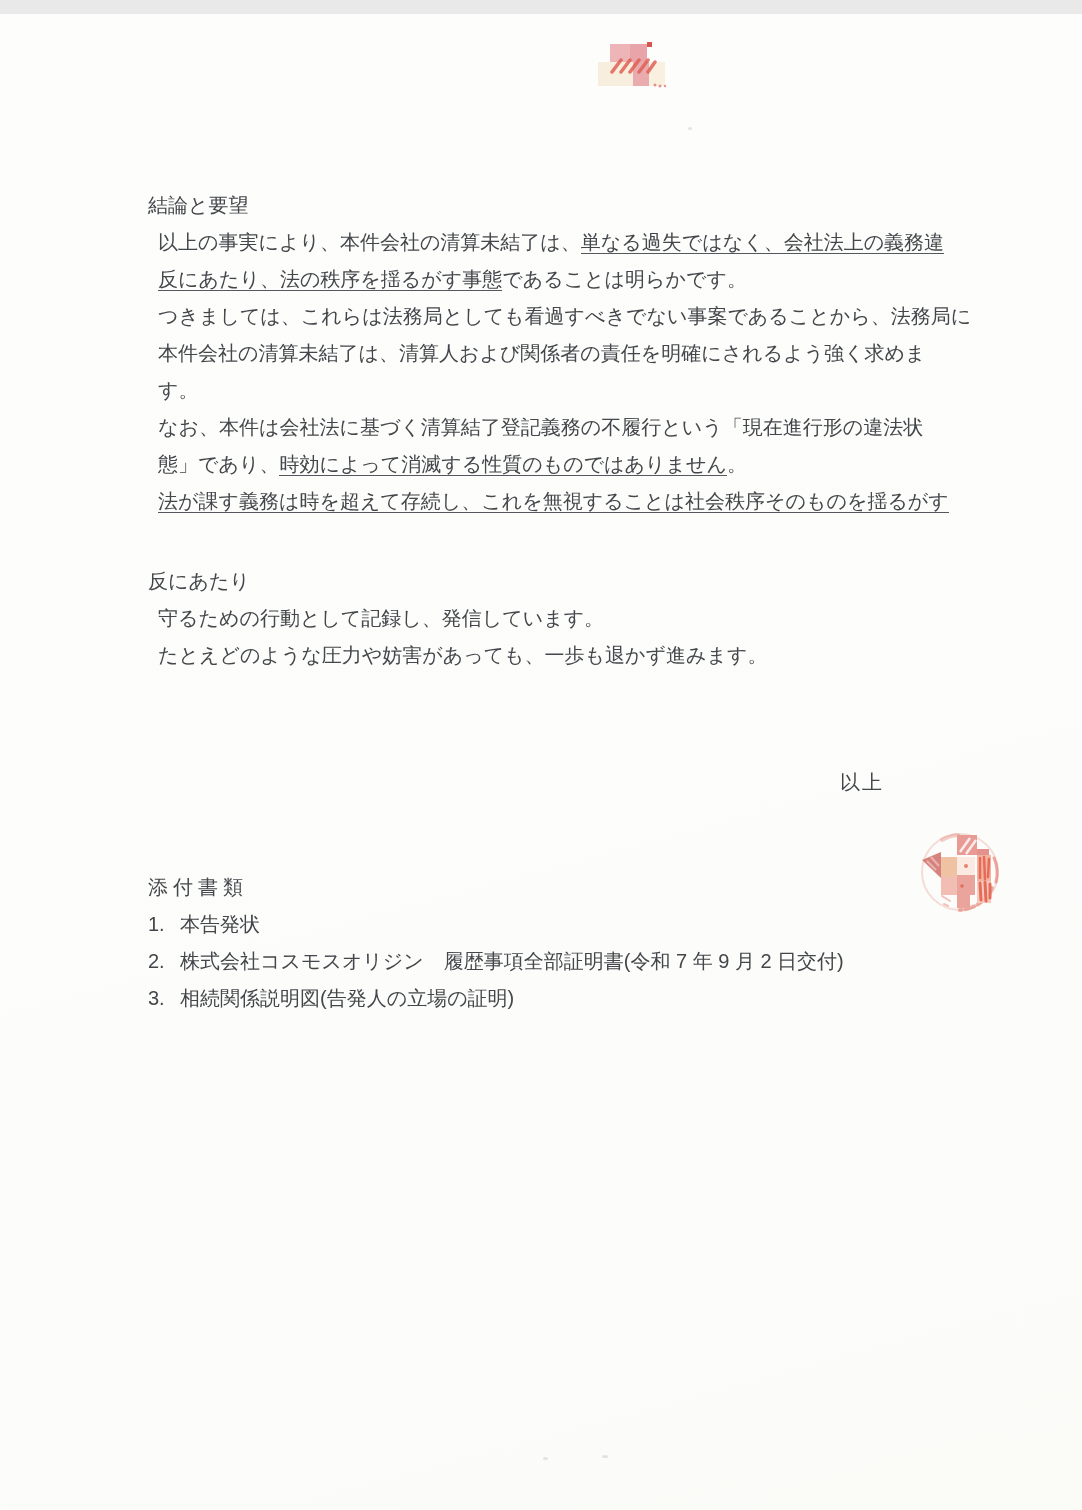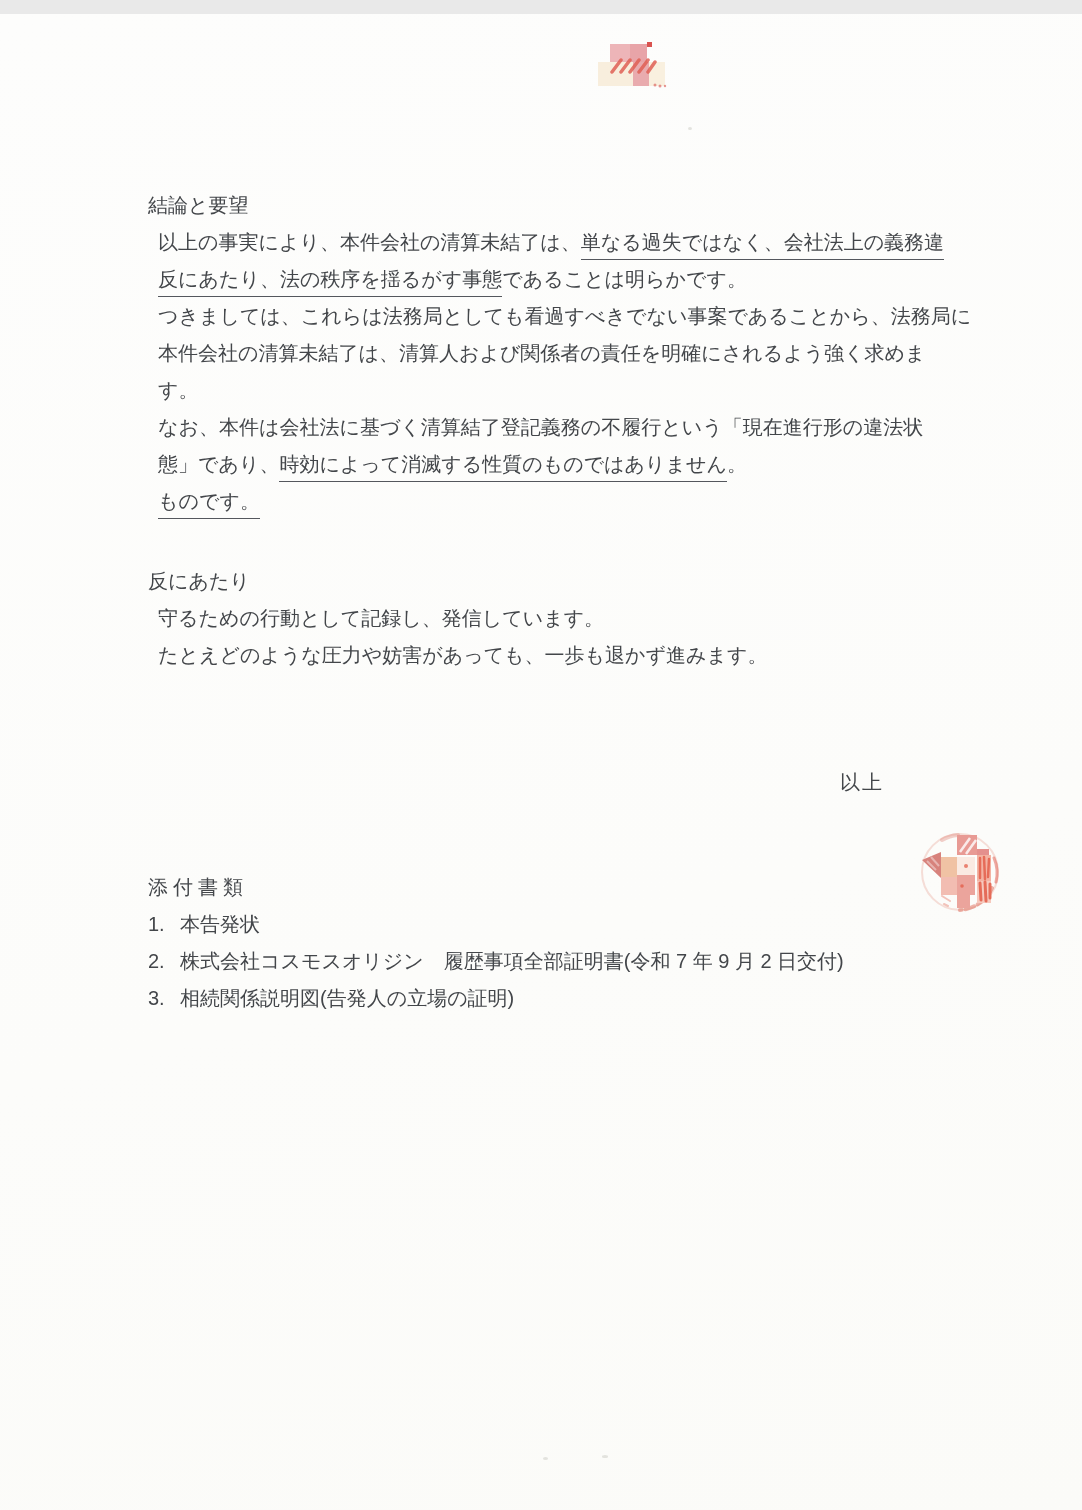--- a/index.html
+++ b/index.html
@@ -17,7 +17,7 @@
   .heading-wide{letter-spacing:5px;}
   .textblock{font-size:20px;line-height:37px;}
   .textblock .line{white-space:nowrap;height:37px;}
-  .u{border-bottom:1.5px solid #54575d;padding-bottom:6px;}
+  .u{border-bottom:1.5px solid #54575d;padding-bottom:0;}
   .closing{font-size:20px;line-height:37px;letter-spacing:2px;white-space:nowrap;}
   .attach-list{font-size:20px;line-height:37px;}
   .attach-row{height:37px;white-space:nowrap;}

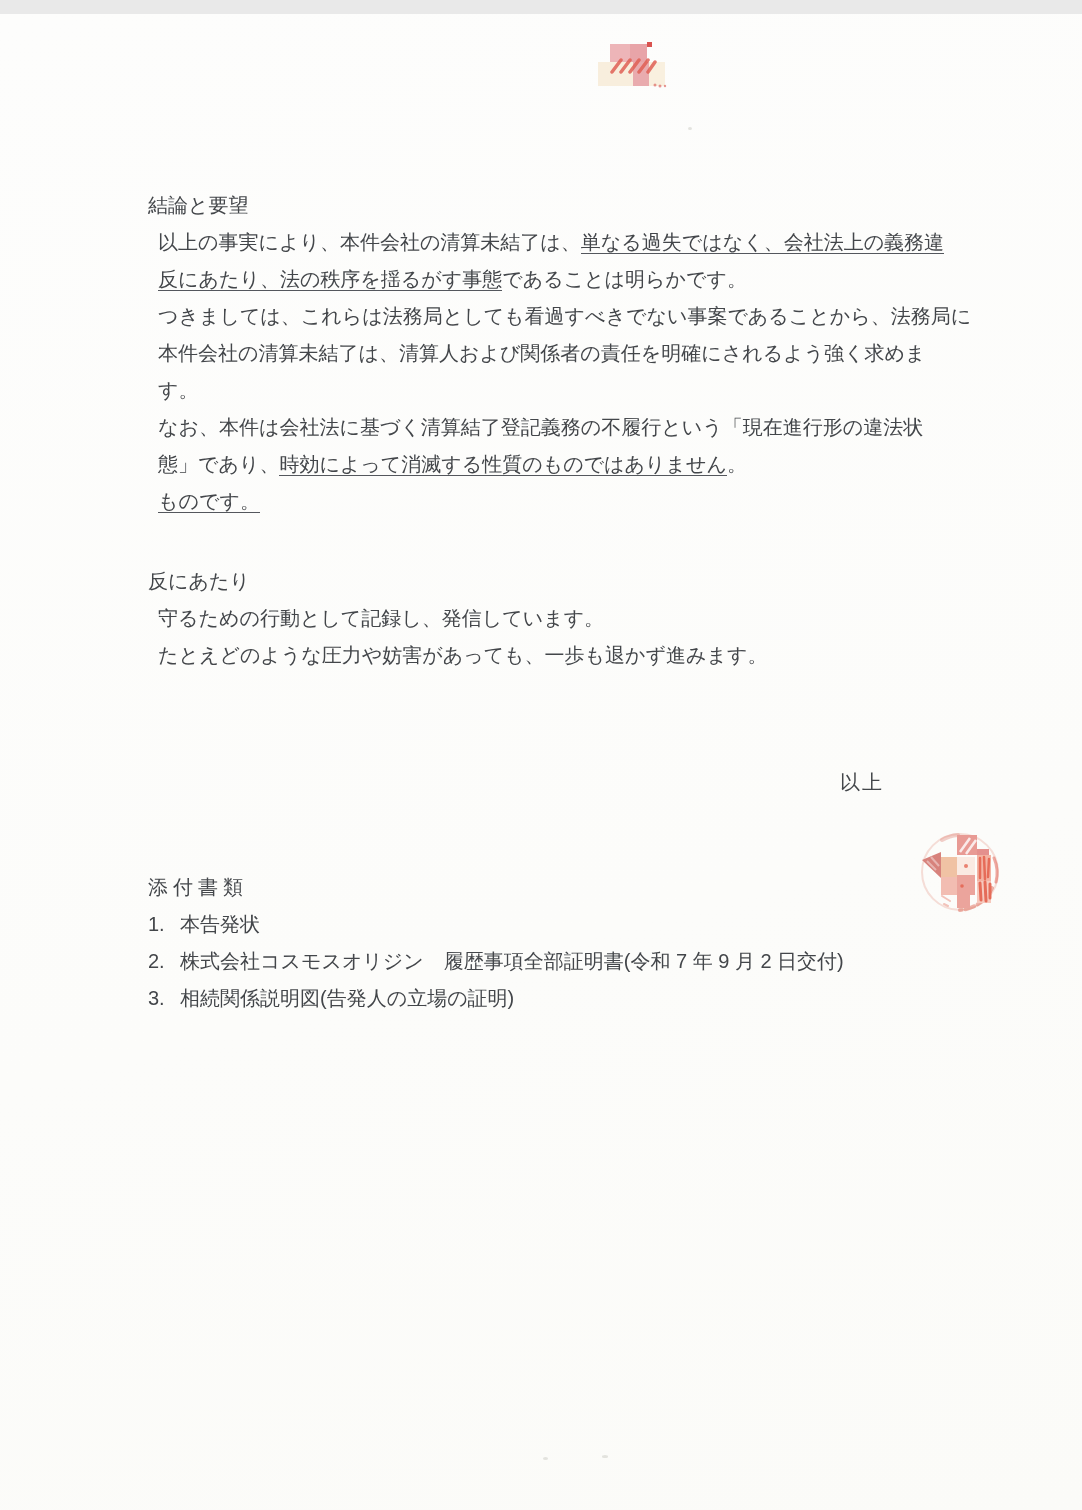--- a/index.html
+++ b/index.html
@@ -66,6 +66,7 @@
         <div class="line"><span>態」であり、</span><span class="u">時効によって消滅する性質のものではありません</span><span>。</span></div>
       </div>
       <div>
+        <div class="line"><span class="u">法が課す義務は時を超えて存続し、これを無視することは社会秩序そのものを揺るがす</span></div>
         <div class="line"><span class="u">ものです。</span></div>
       </div>
     </div>

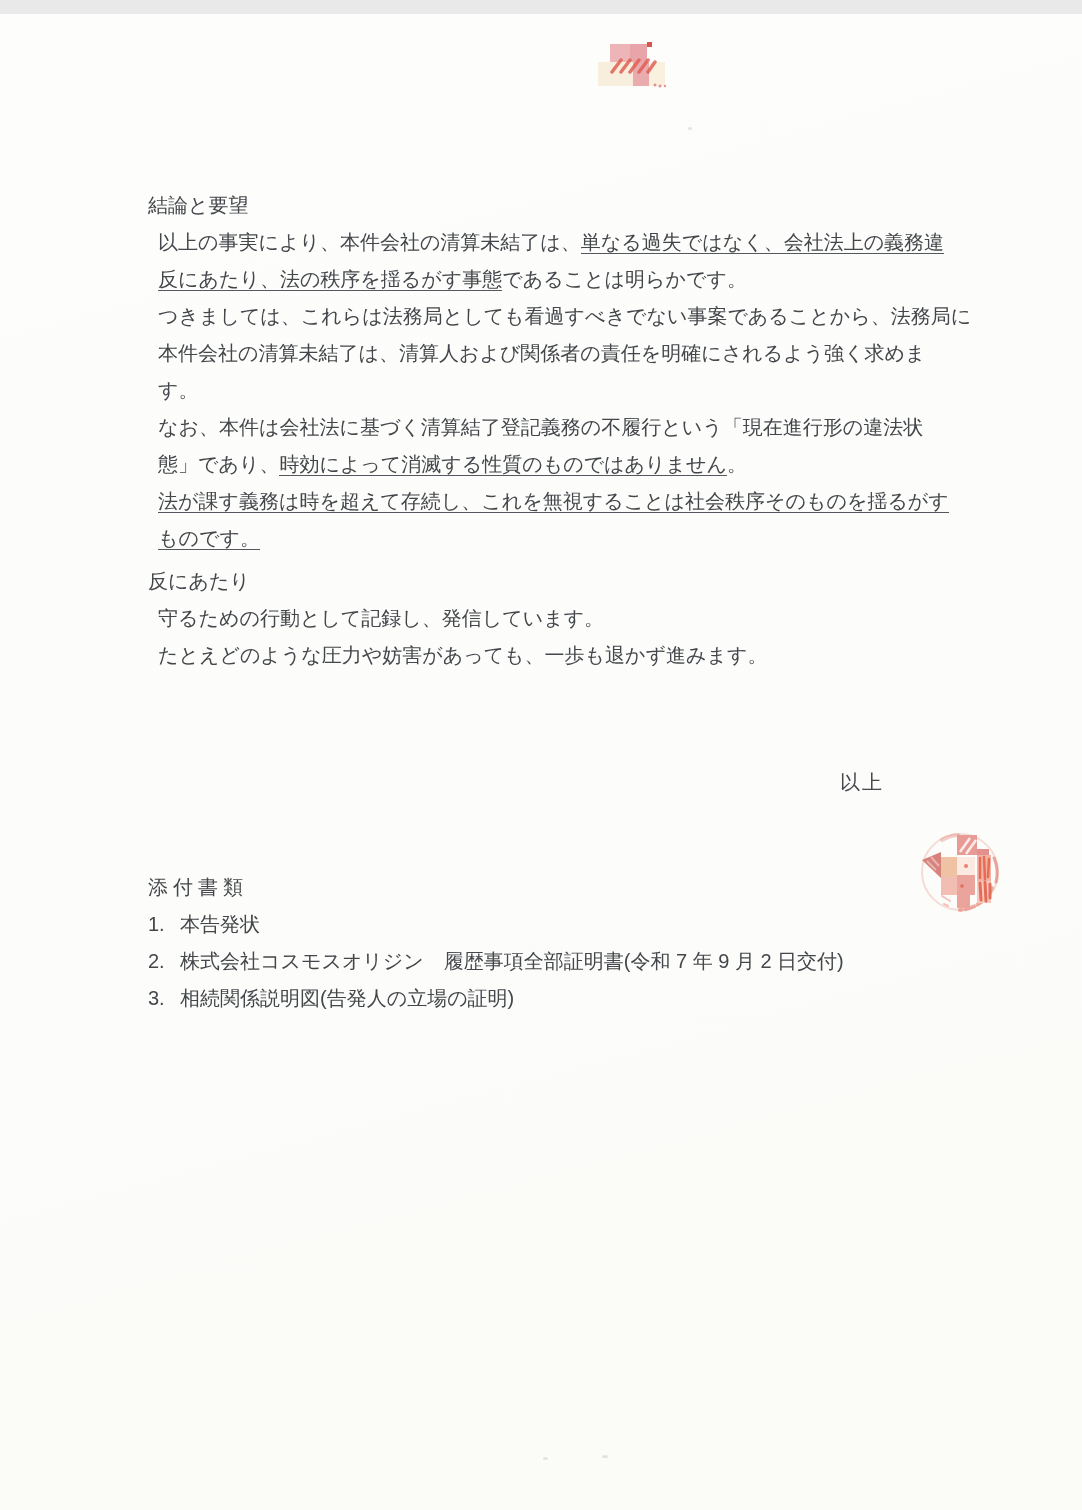--- a/index.html
+++ b/index.html
@@ -67,7 +67,6 @@
       </div>
       <div>
         <div class="line"><span class="u">法が課す義務は時を超えて存続し、これを無視することは社会秩序そのものを揺るがす</span></div>
-        <div class="line"><span class="u">ものです。</span></div>
       </div>
     </div>
 

